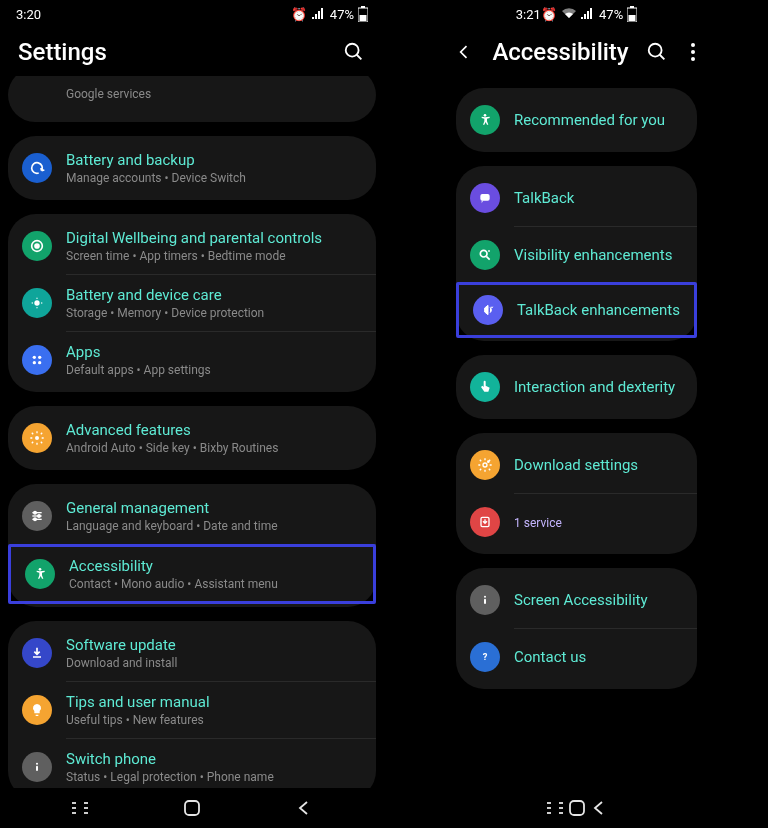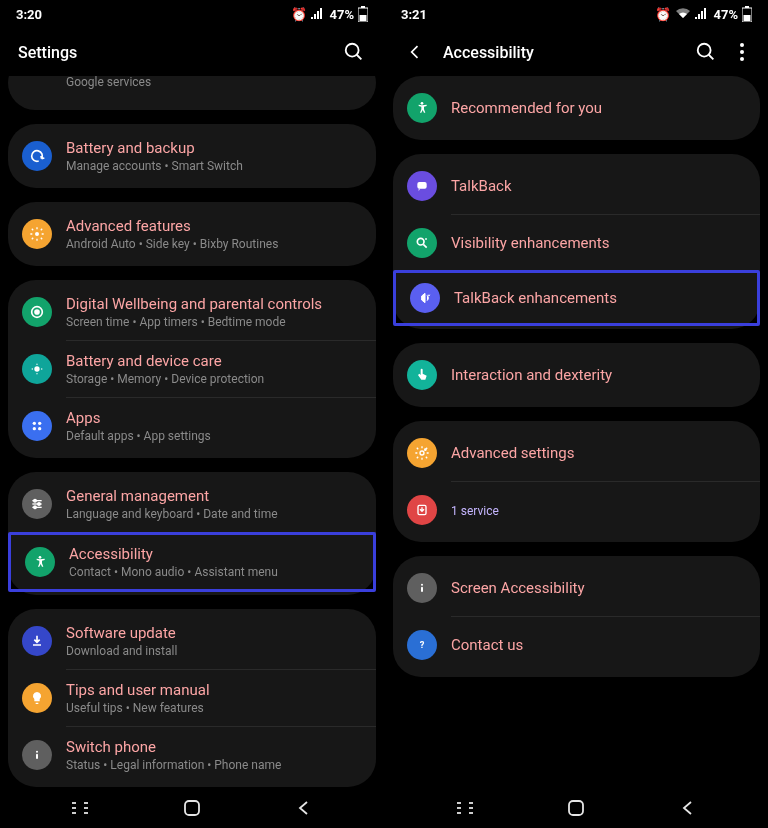--- a/index.html
+++ b/index.html
@@ -27,7 +27,7 @@
     padding: 0 16px;
     color: #fff;
     font-size: 13px;
-    font-weight: 700;
+    font-weight: 400;
   }
   .status-right { display: flex; align-items: center; gap: 4px; }
   .battery-icon { display:inline-flex; align-items:center; }

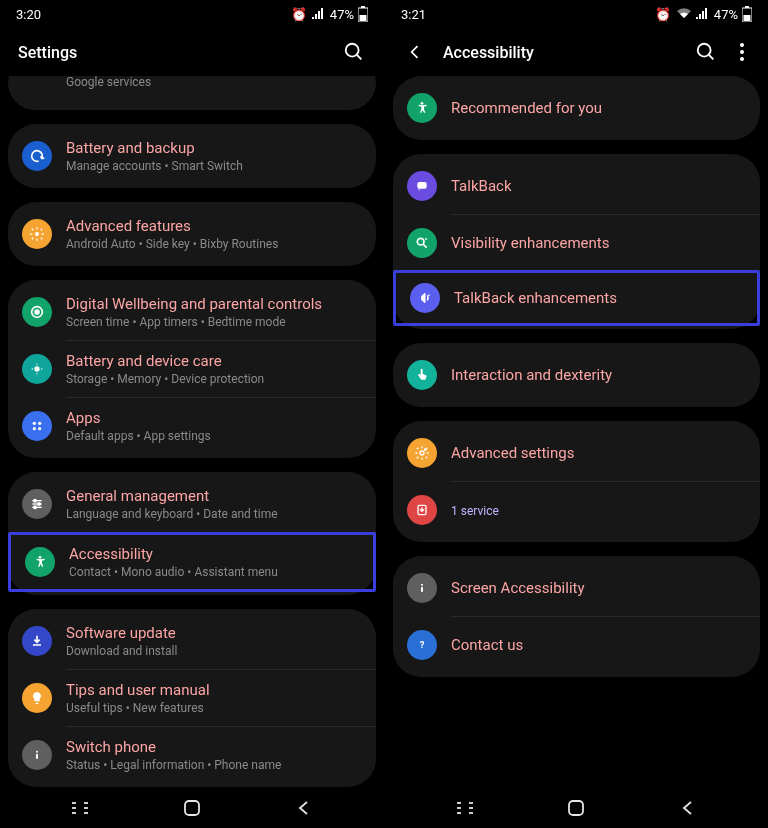--- a/index.html
+++ b/index.html
@@ -105,7 +105,7 @@
     padding: 0 24px;
   }
   .nav-btn { color: #e5e5e5; width: 22px; height: 22px; display:flex; align-items:center; justify-content:center; }
-  .panel + .panel { border-left: 1px solid #000; }
+  .panel + .panel { border-left: 1px solid #000; align-items: center; }
 </style>
 </head>
 <body>

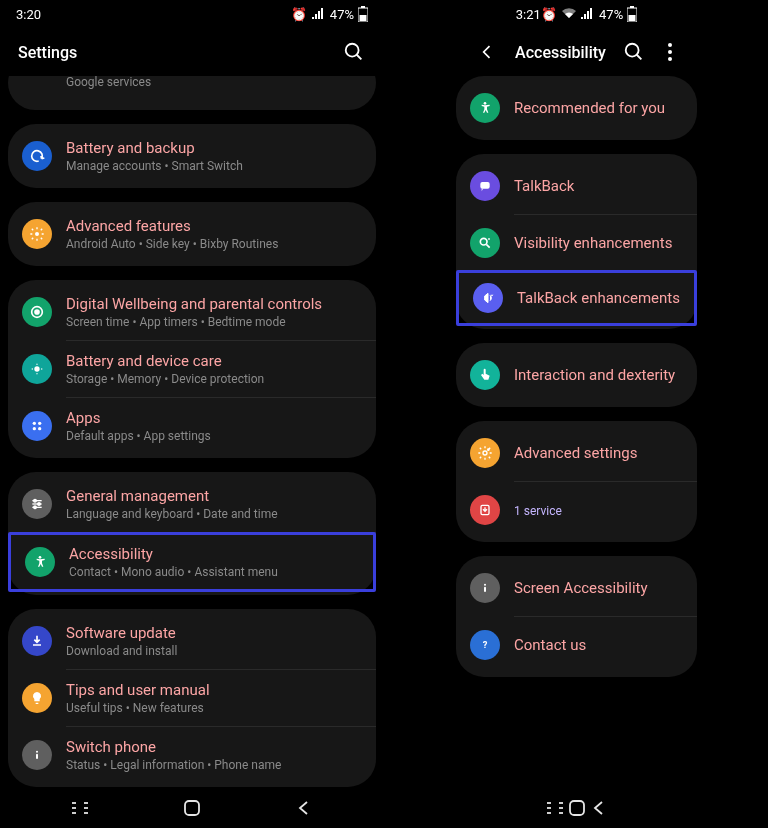--- a/index.html
+++ b/index.html
@@ -41,7 +41,7 @@
   .header-title {
     flex: 1;
     color: #fff;
-    font-size: 16px;
+    font-size: 24px;
     font-weight: 500;
   }
   .icon-btn {

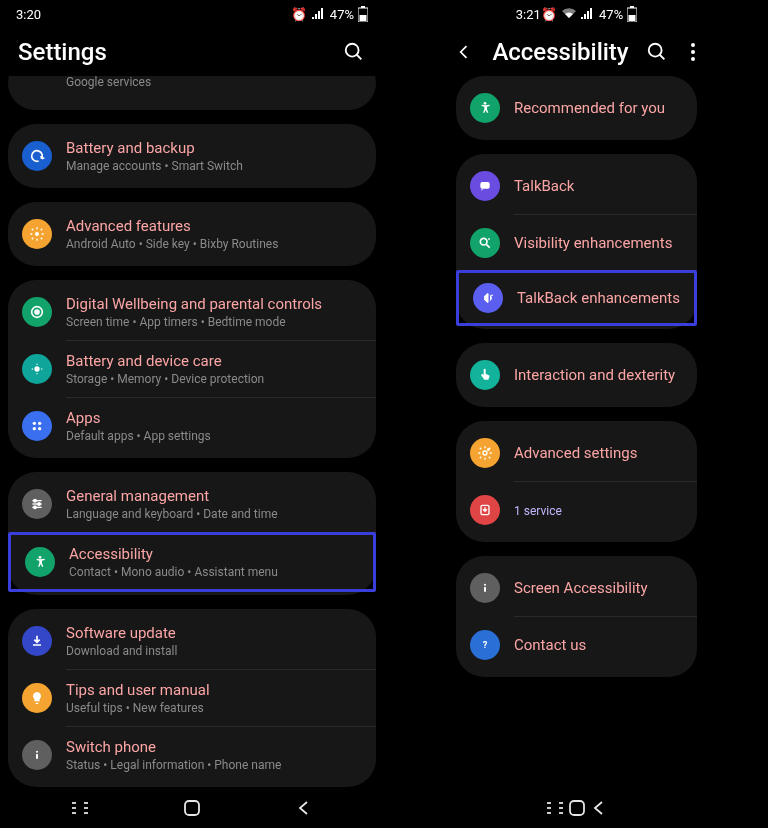--- a/index.html
+++ b/index.html
@@ -56,7 +56,7 @@
   .scroll {
     flex: 1;
     overflow: hidden;
-    padding: 0 8px;
+    padding: 12px 8px;
   }
   .card {
     background: #171717;

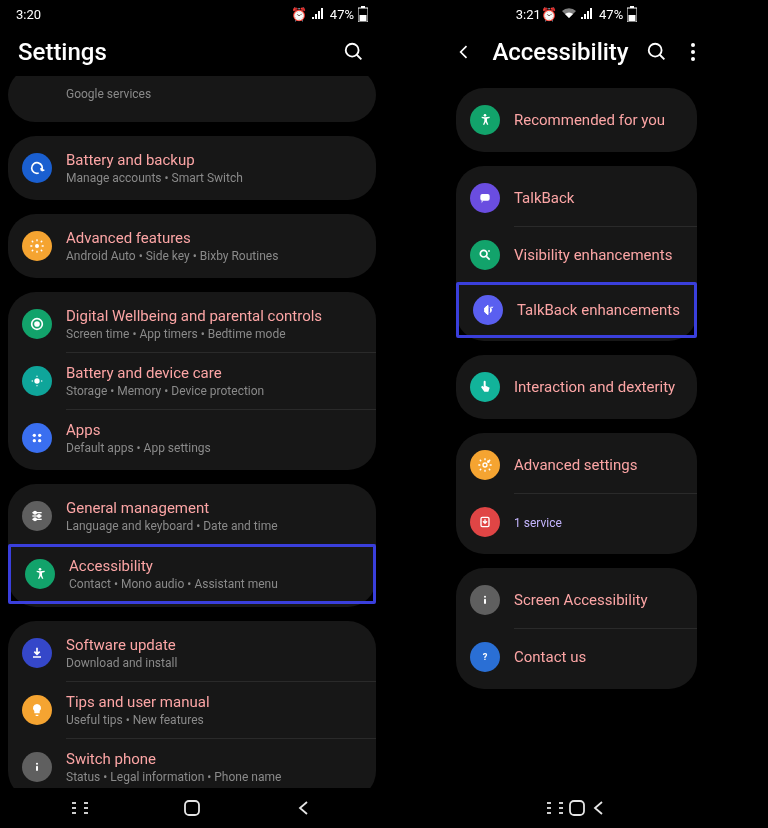--- a/index.html
+++ b/index.html
@@ -84,7 +84,7 @@
   }
   .row-icon svg { width: 16px; height: 16px; }
   .row-text { flex: 1; min-width: 0; }
-  .row-title { color: #fca5a5; font-size: 15px; line-height: 1.2; }
+  .row-title { color: #5eead4; font-size: 15px; line-height: 1.2; }
   .row-sub { color: #8a8a8a; font-size: 12px; margin-top: 2px; }
   .row-sub.blue { color: #c4b5fd; }
   .divider {

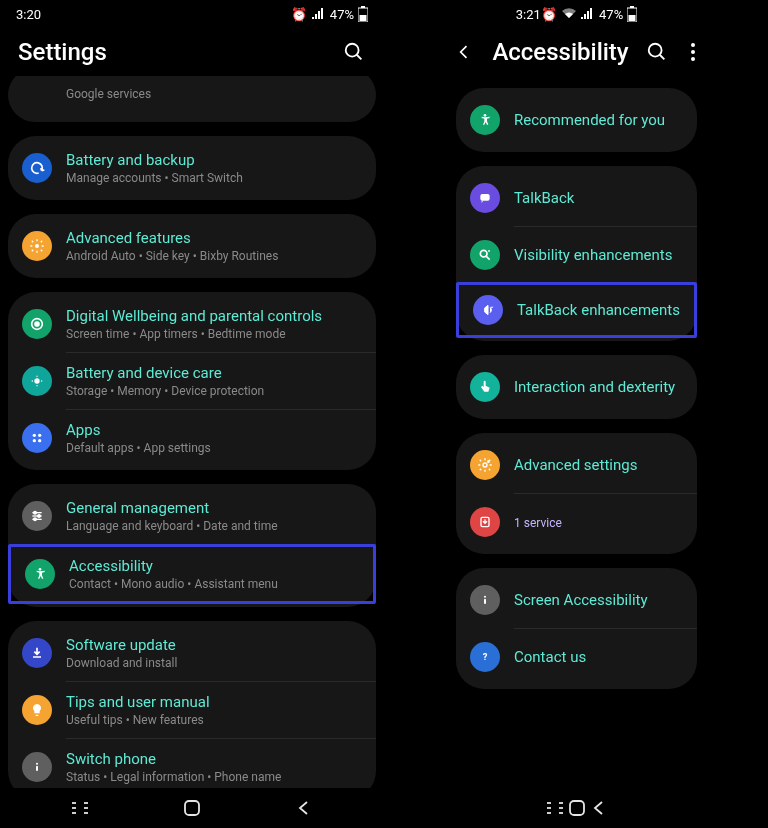--- a/index.html
+++ b/index.html
@@ -161,7 +161,7 @@
         </div>
         <div class="row-text">
           <div class="row-title">Battery and backup</div>
-          <div class="row-sub">Manage accounts  •  Smart Switch</div>
+          <div class="row-sub">Manage accounts  •  Device Switch</div>
         </div>
       </div>
     </div>

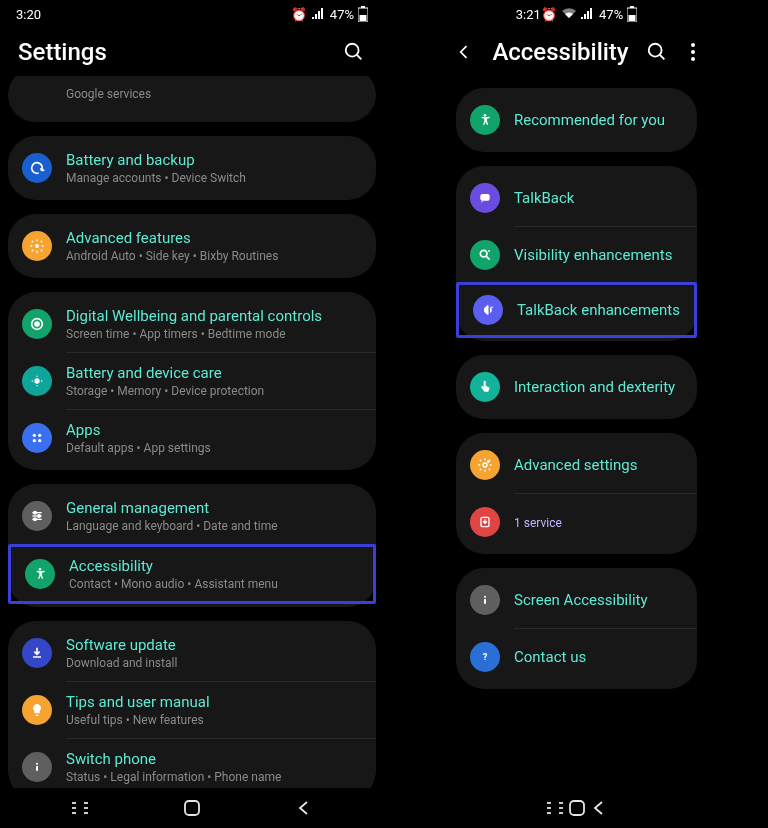--- a/index.html
+++ b/index.html
@@ -168,21 +168,6 @@
 
     <div class="card">
       <div class="row">
-        <div class="row-icon" style="background:#f5a431">
-          <svg viewBox="0 0 24 24" fill="#fff">
-              <circle cx="12" cy="12" r="3"></circle>
-              <path d="M12 2v3M12 19v3M4.2 4.2l2.1 2.1M17.7 17.7l2.1 2.1M2 12h3M19 12h3M4.2 19.8l2.1-2.1M17.7 6.3l2.1-2.1" stroke="#fff" stroke-width="2"></path>
-            </svg>
-        </div>
-        <div class="row-text">
-          <div class="row-title">Advanced features</div>
-          <div class="row-sub">Android Auto  •  Side key  •  Bixby Routines</div>
-        </div>
-      </div>
-    </div>
-
-    <div class="card">
-      <div class="row">
         <div class="row-icon" style="background:#12a36b">
           <svg viewBox="0 0 24 24" fill="none" stroke="#fff" stroke-width="2.5">
               <circle cx="12" cy="12" r="8"></circle>
@@ -220,6 +205,21 @@
         <div class="row-text">
           <div class="row-title">Apps</div>
           <div class="row-sub">Default apps  •  App settings</div>
+        </div>
+      </div>
+    </div>
+
+    <div class="card">
+      <div class="row">
+        <div class="row-icon" style="background:#f5a431">
+          <svg viewBox="0 0 24 24" fill="#fff">
+              <circle cx="12" cy="12" r="3"></circle>
+              <path d="M12 2v3M12 19v3M4.2 4.2l2.1 2.1M17.7 17.7l2.1 2.1M2 12h3M19 12h3M4.2 19.8l2.1-2.1M17.7 6.3l2.1-2.1" stroke="#fff" stroke-width="2"></path>
+            </svg>
+        </div>
+        <div class="row-text">
+          <div class="row-title">Advanced features</div>
+          <div class="row-sub">Android Auto  •  Side key  •  Bixby Routines</div>
         </div>
       </div>
     </div>

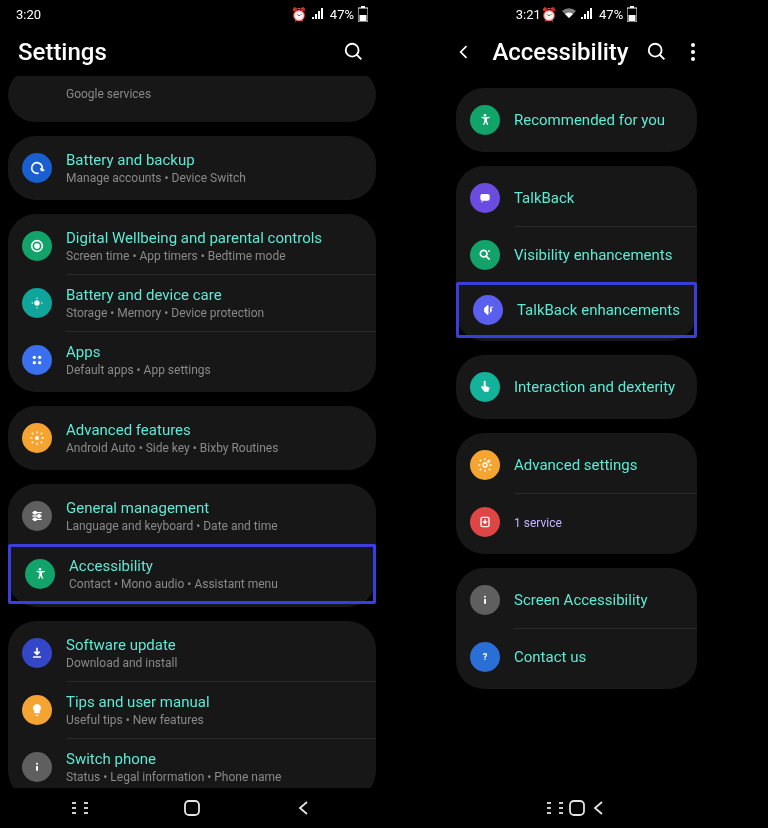--- a/index.html
+++ b/index.html
@@ -446,7 +446,7 @@
             </svg>
         </div>
         <div class="row-text">
-          <div class="row-title">Advanced settings</div>
+          <div class="row-title">Download settings</div>
         </div>
       </div>
       <div class="divider"></div>

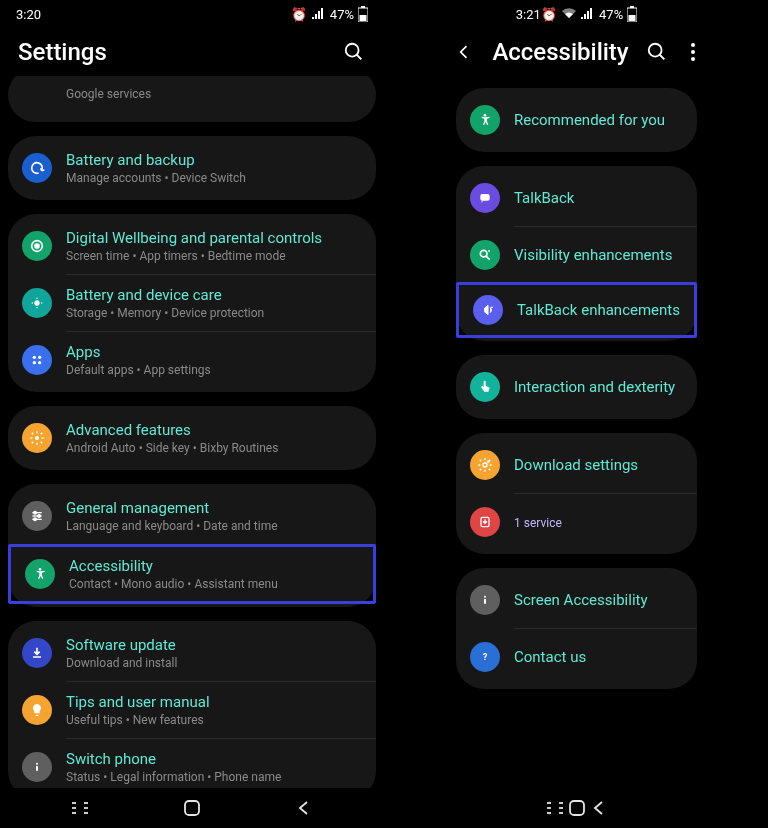--- a/index.html
+++ b/index.html
@@ -290,7 +290,7 @@
         </div>
         <div class="row-text">
           <div class="row-title">Switch phone</div>
-          <div class="row-sub">Status  •  Legal information  •  Phone name</div>
+          <div class="row-sub">Status  •  Legal protection  •  Phone name</div>
         </div>
       </div>
     </div>

